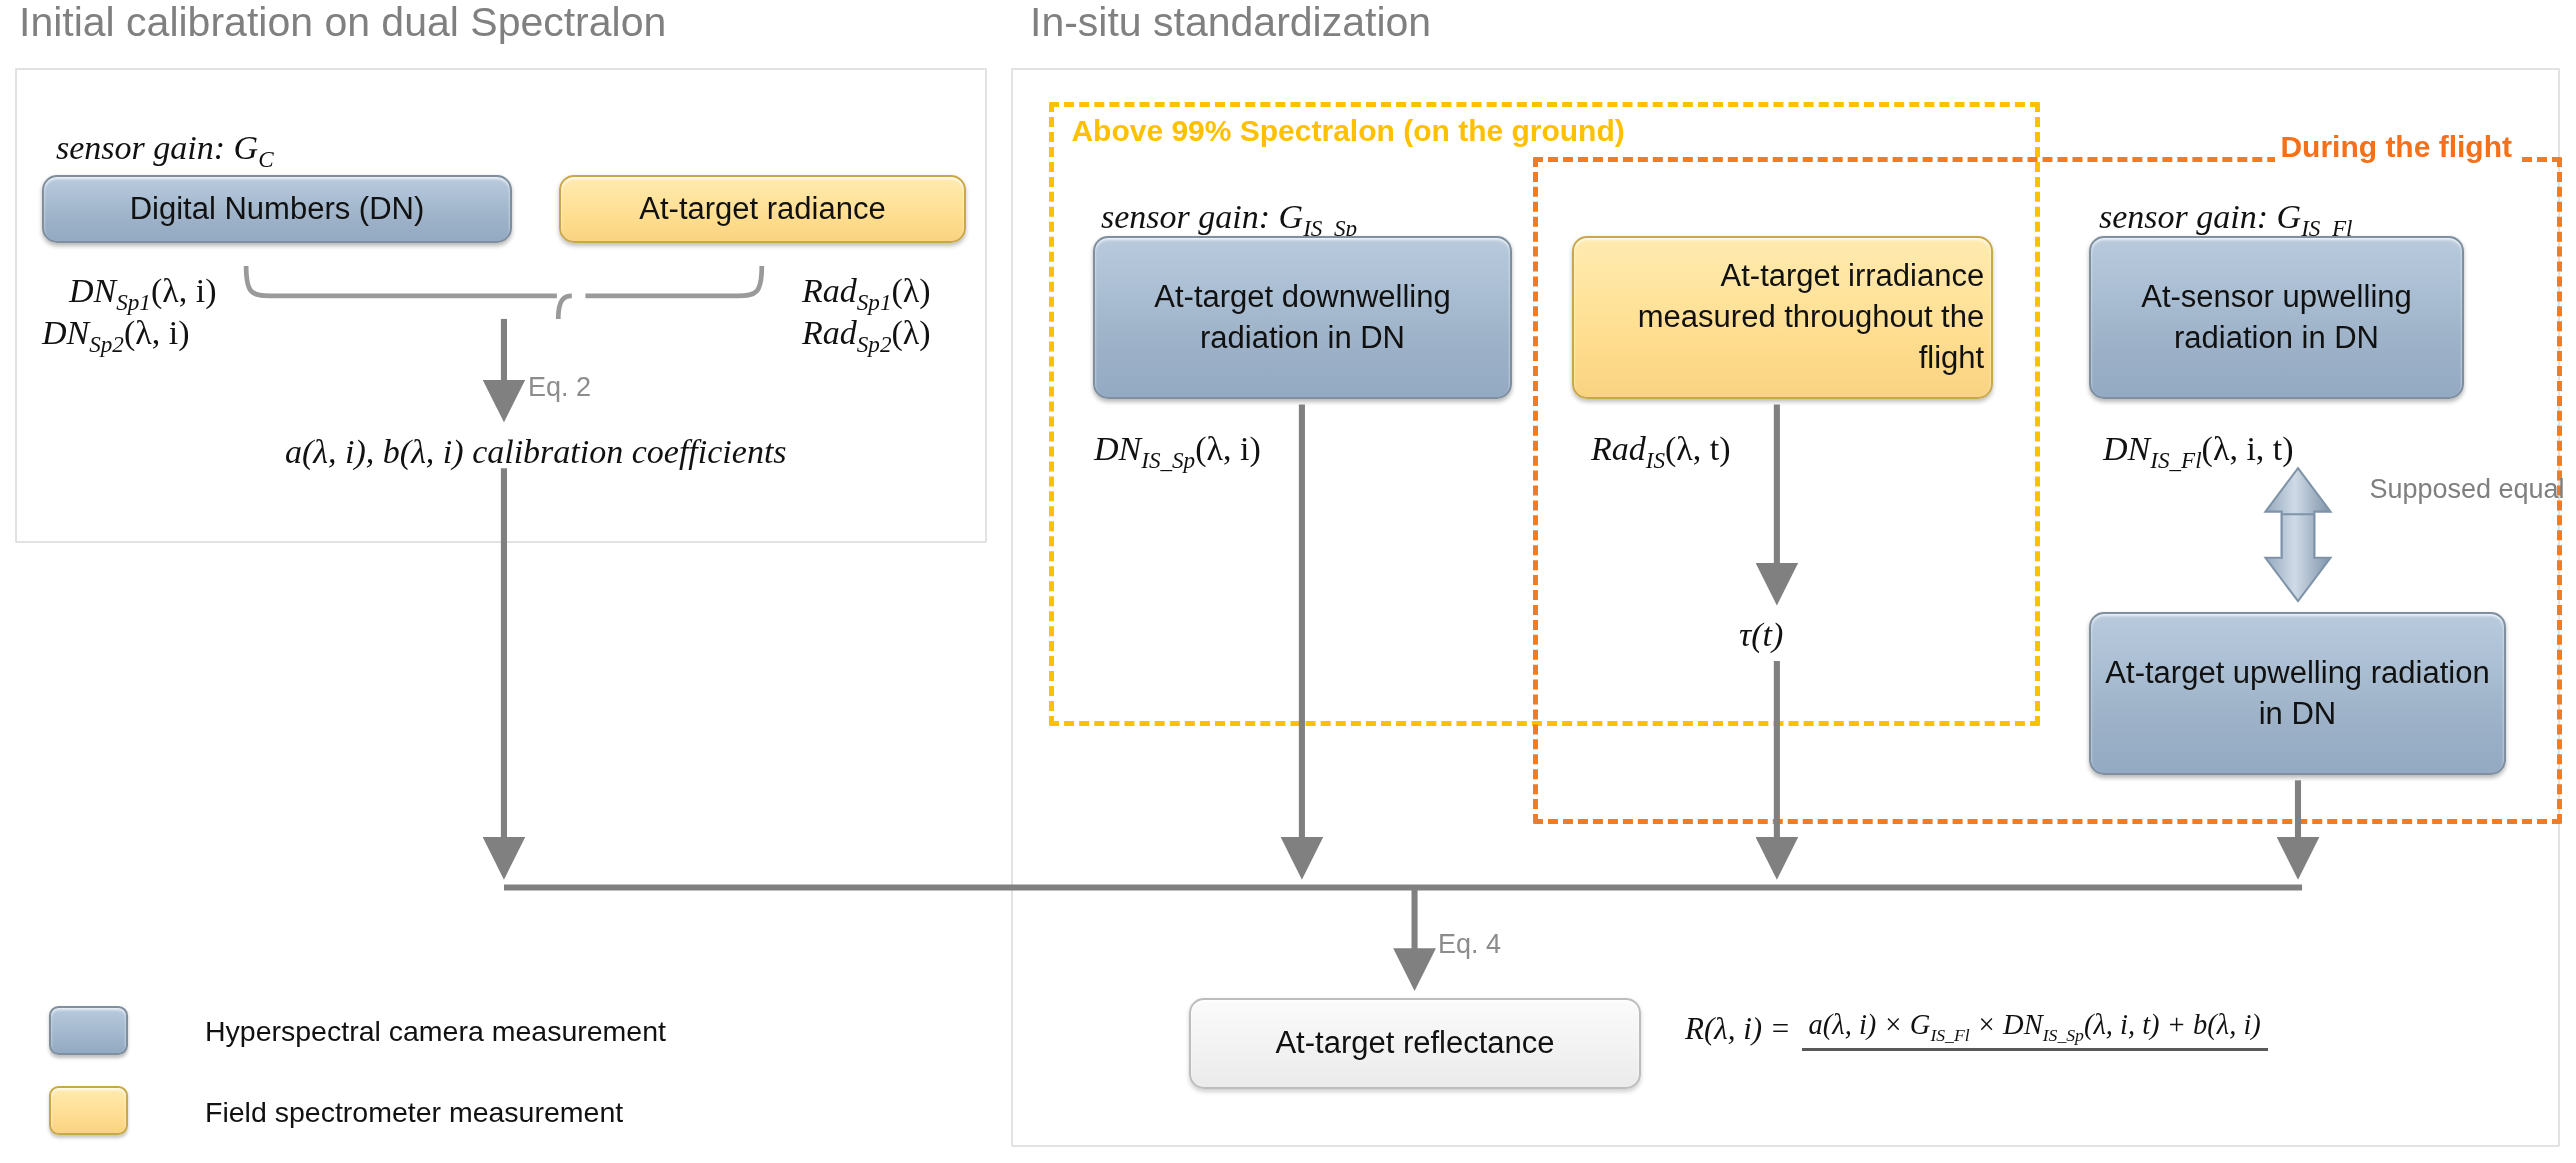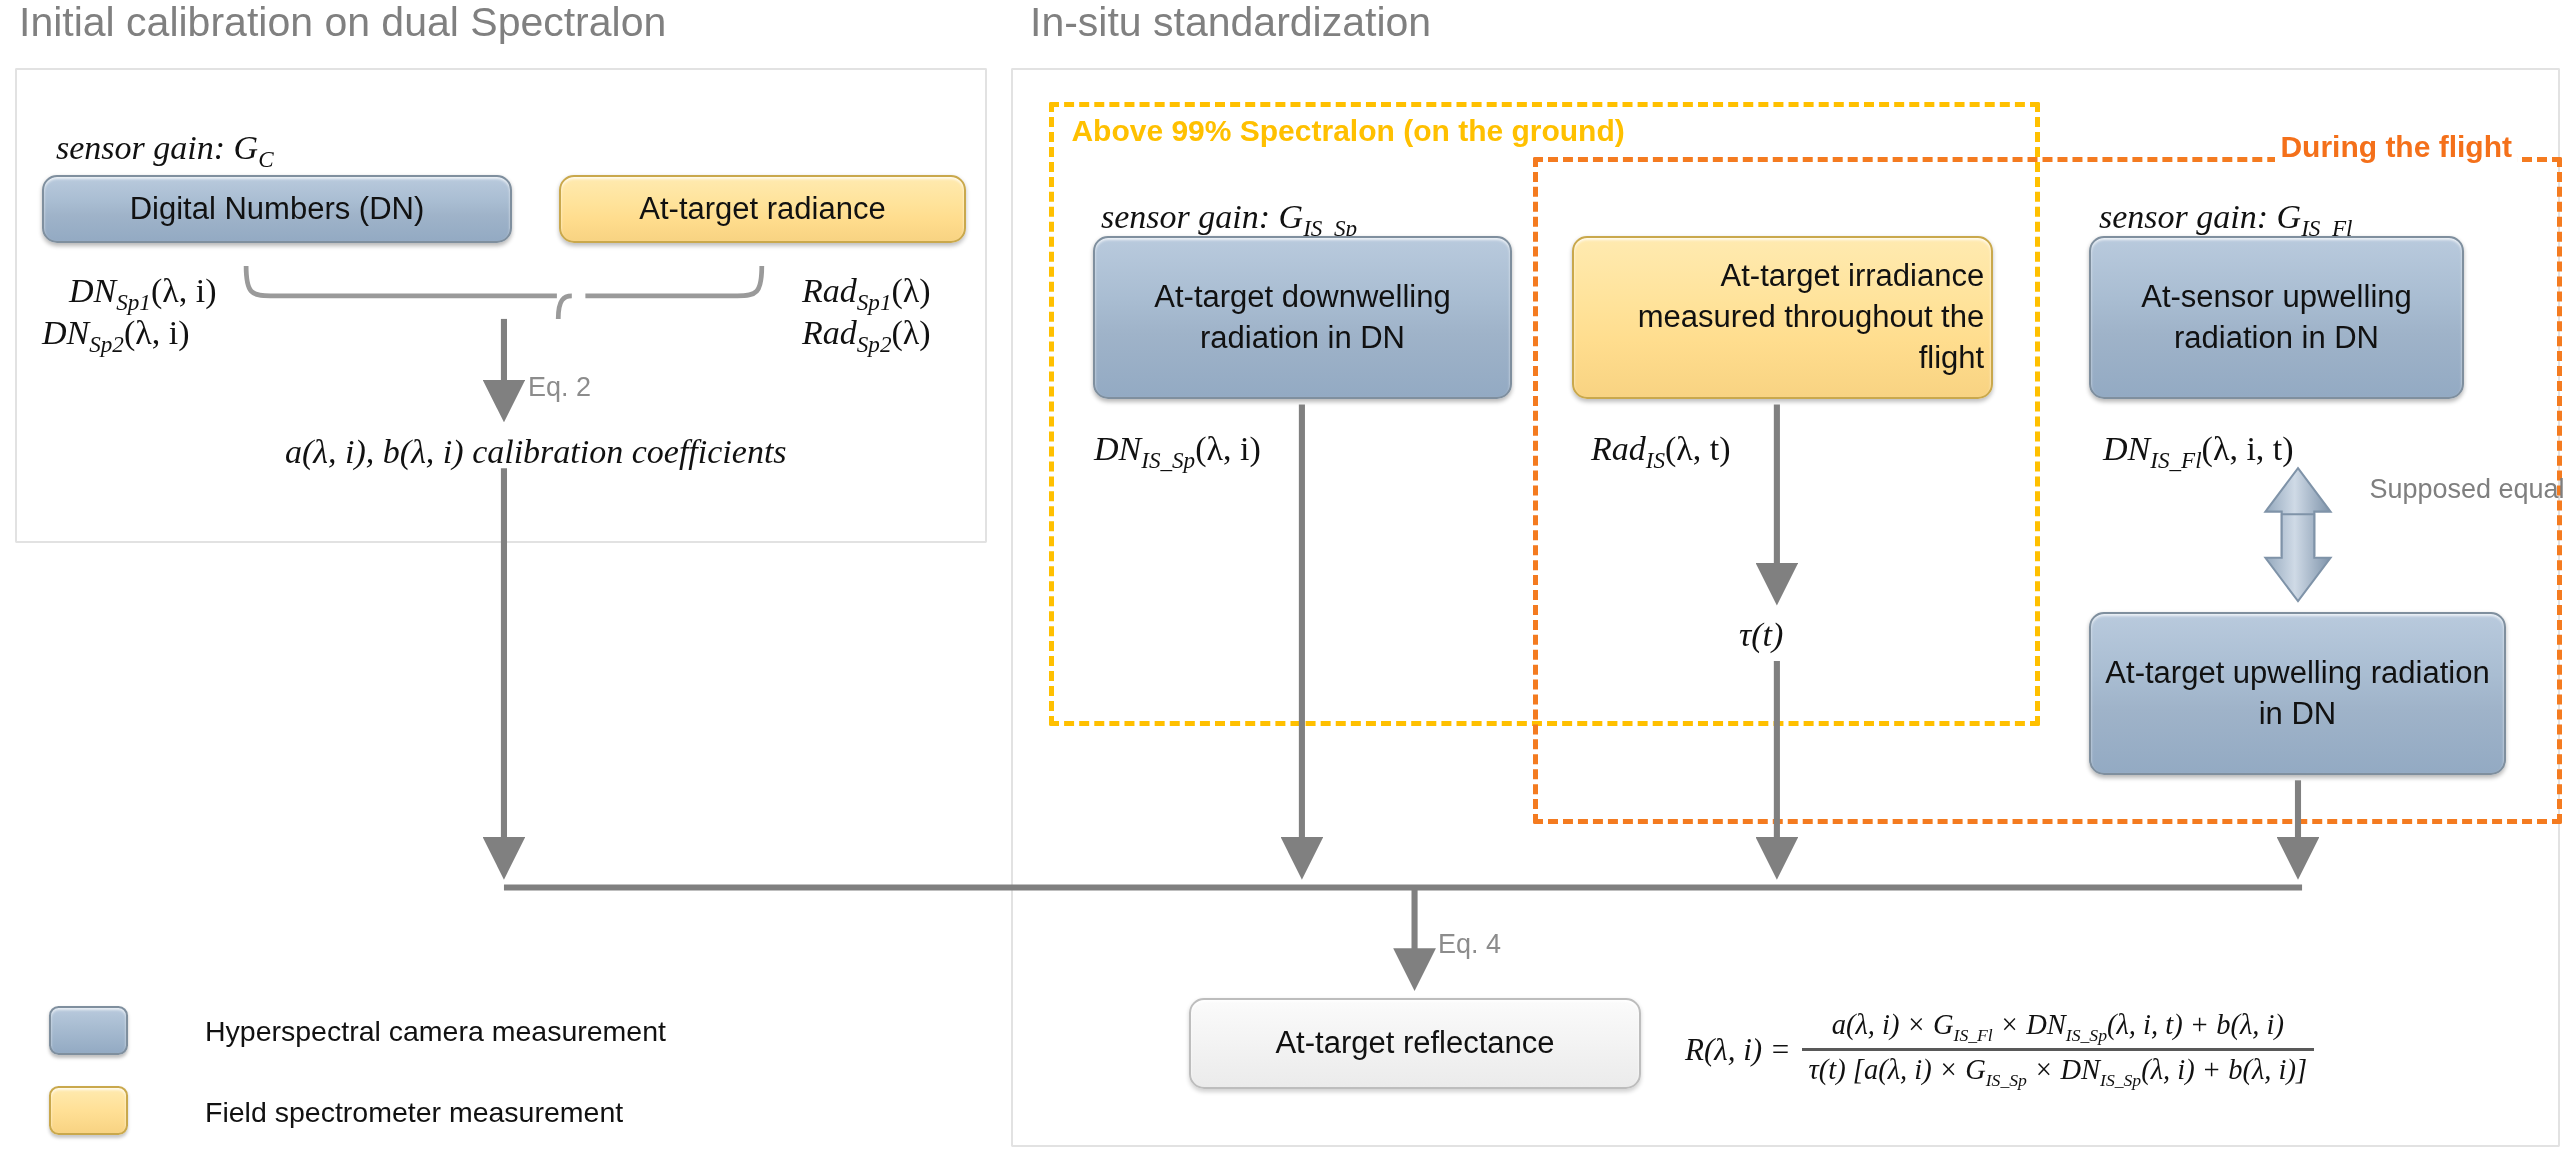--- a/index.html
+++ b/index.html
@@ -160,7 +160,6 @@
     <div class="stack">
       <div class="num"><span>a(λ, i) × G</span><sub class="t">IS_Fl</sub><span> × DN</span><sub class="t">IS_Sp</sub><span>(λ, i, t) + b(λ, i)</span></div>
       <div class="bar"></div>
-      <div class="den"><span>τ(t) [a(λ, i) × G</span><sub class="t">IS_Sp</sub><span> × DN</span><sub class="t">IS_Sp</sub><span>(λ, i) + b(λ, i)]</span></div>
     </div>
   </div>
 

